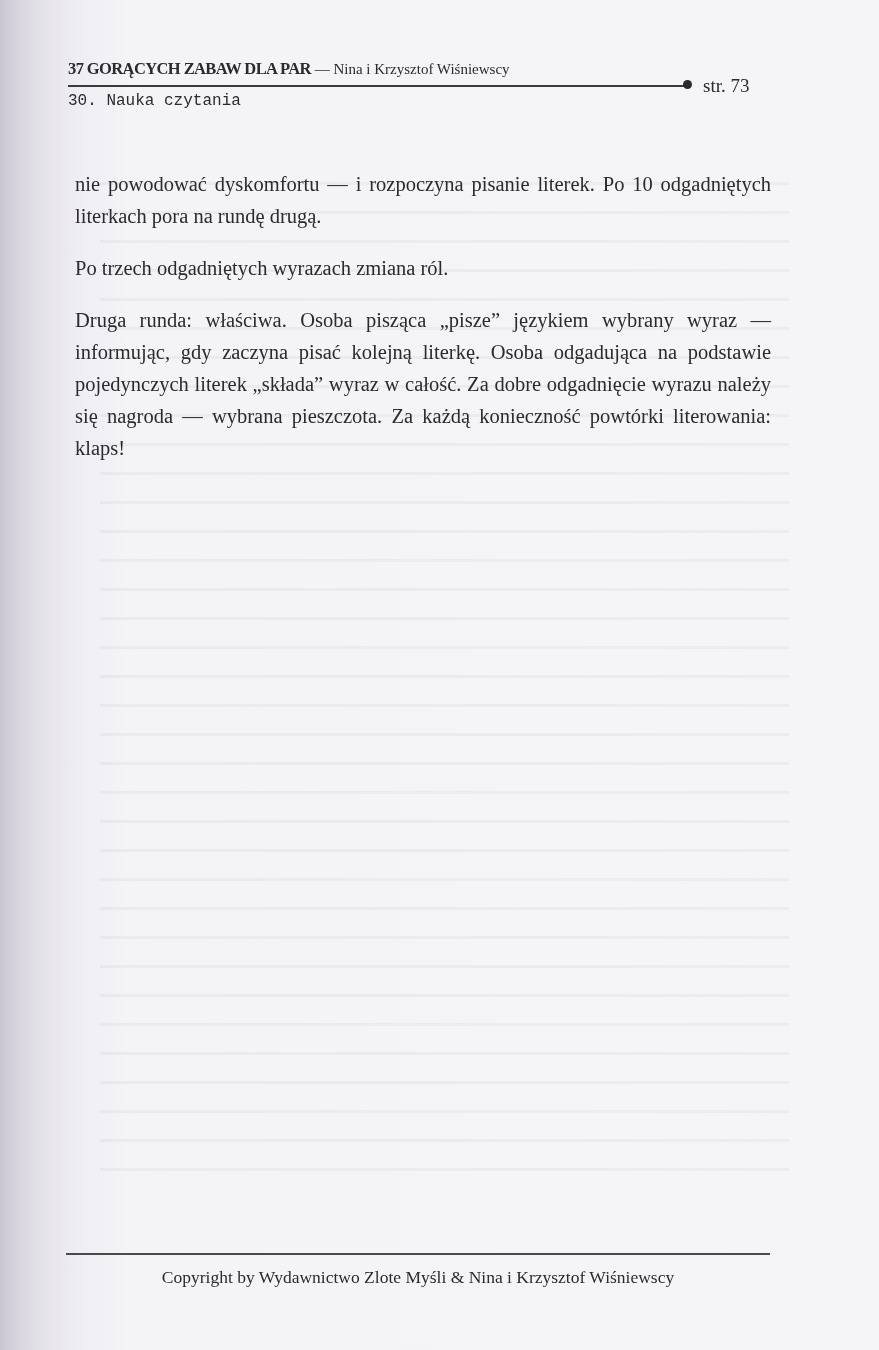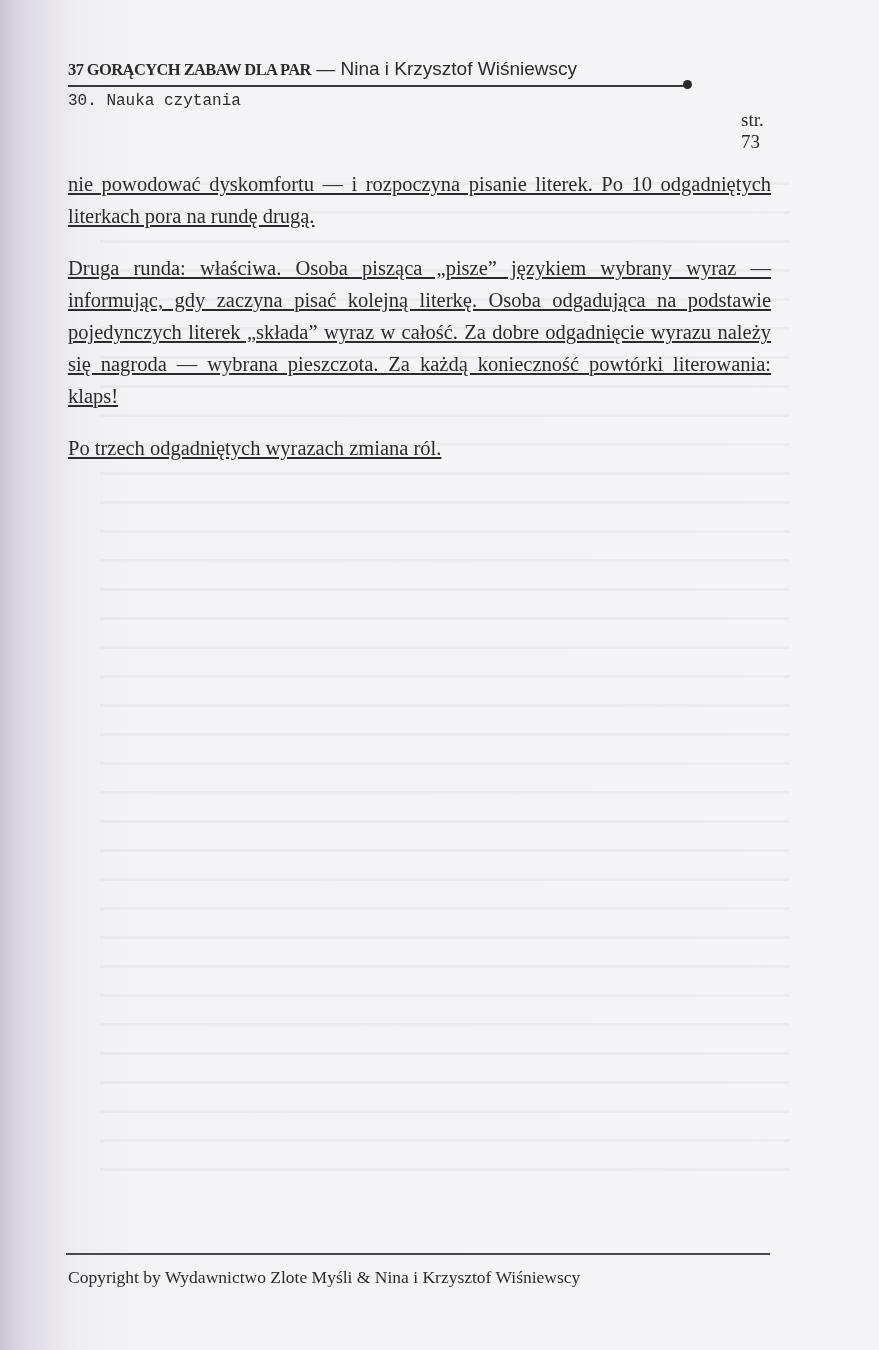--- a/index.html
+++ b/index.html
@@ -51,8 +51,8 @@
       font-size: 16.5px;
     }
     .header-authors {
-      font-family: Liberation Sans, sans-serif;
-      font-size: 19px;
+      font-family: Liberation Serif, serif;
+      font-size: 15px;
     }
     .header-rule {
       position: absolute;

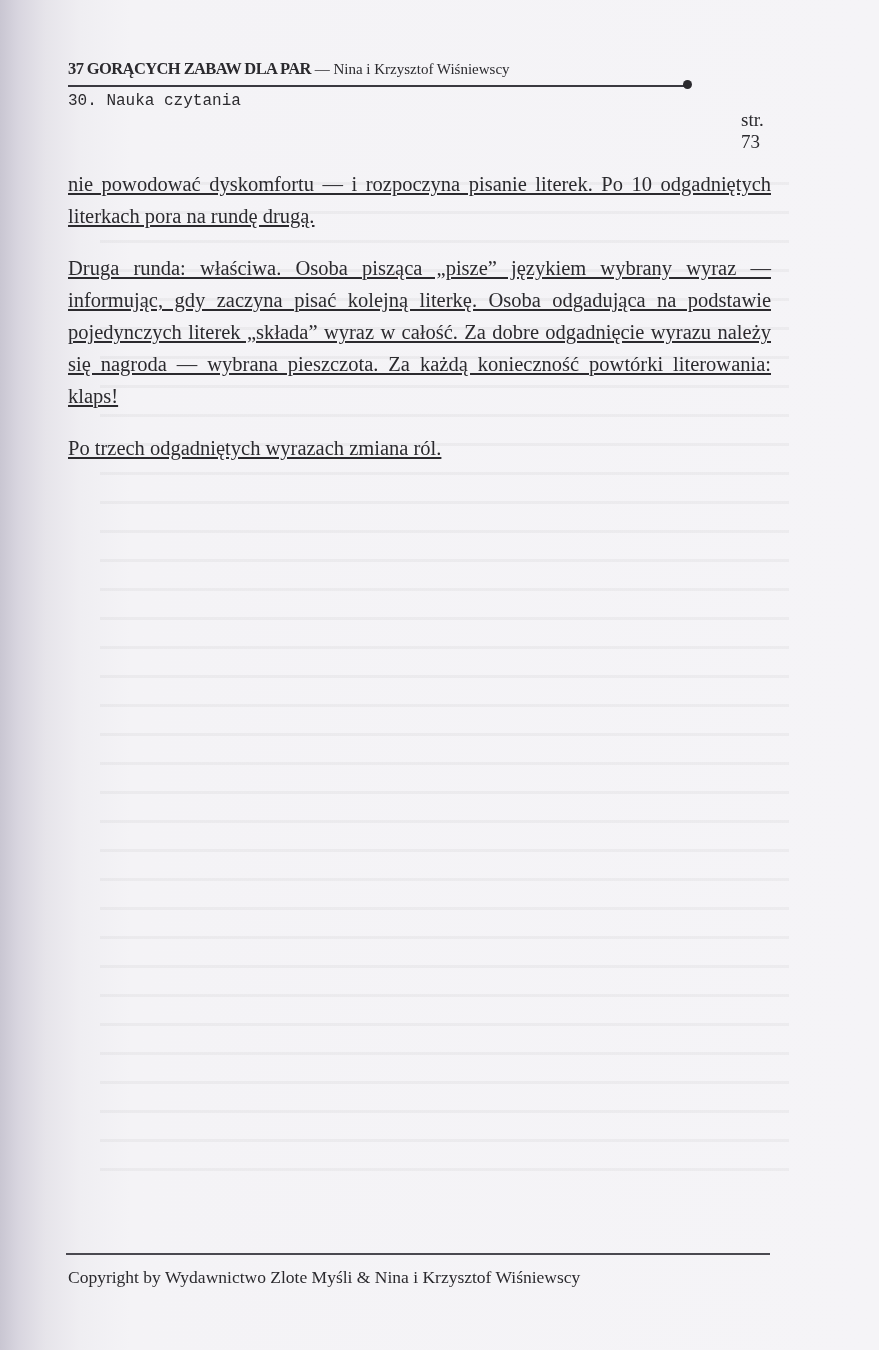--- a/index.html
+++ b/index.html
@@ -73,11 +73,10 @@
     }
     .page-num {
       position: absolute;
-      left: 673px;
+      left: 635px;
       top: 17px;
       font-family: "Liberation Serif", serif;
       font-size: 19px;
-      margin-top: 34px;
     }
     .chapter {
       position: absolute;

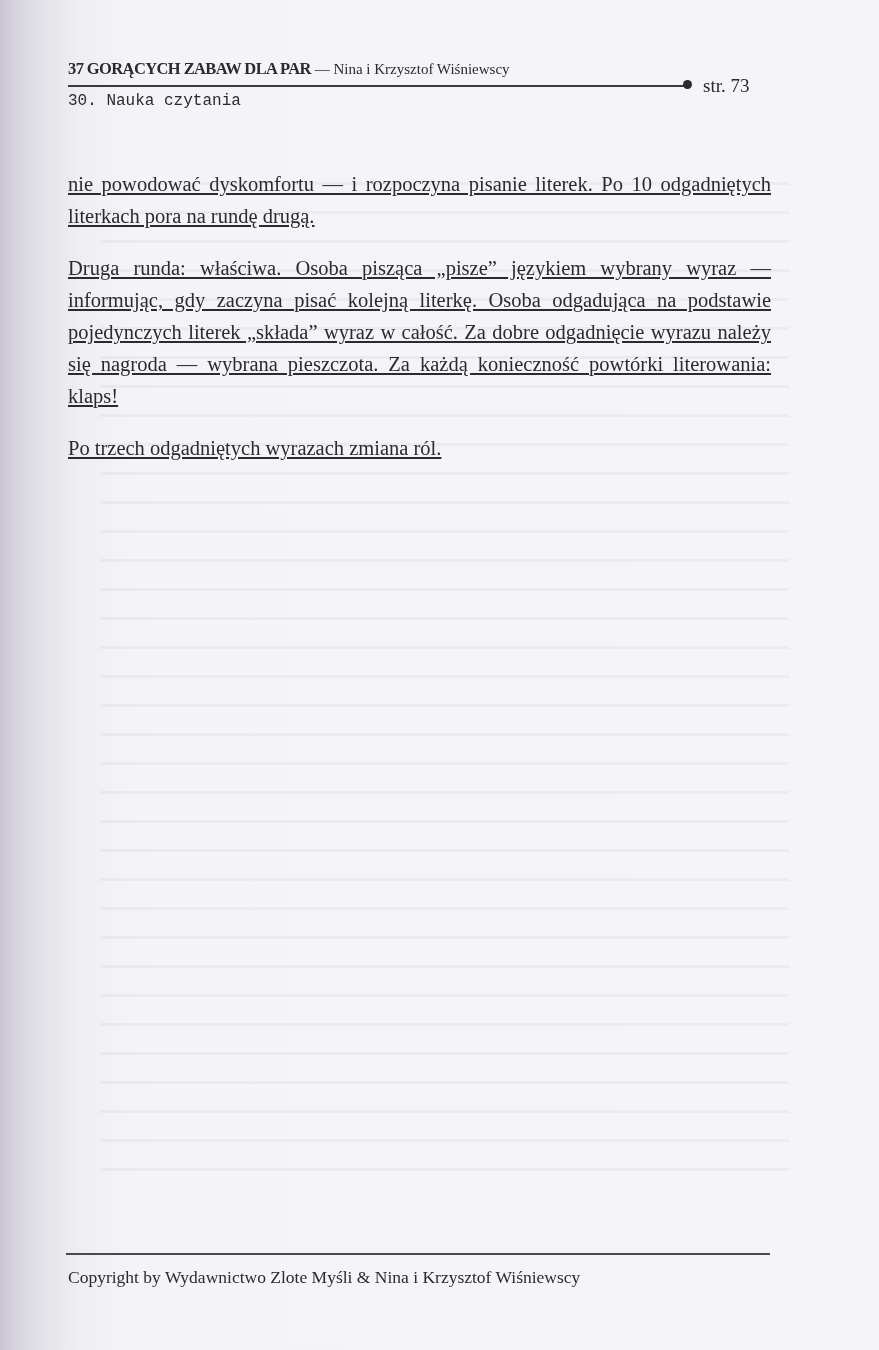--- a/index.html
+++ b/index.html
@@ -96,8 +96,7 @@
       text-align: justify;
     }
     .para {
-      margin: 0 0 20px 0;
-      text-decoration: underline;
+      margin: 0 0 20px 7px;
     }
     .footer-rule {
       position: absolute;

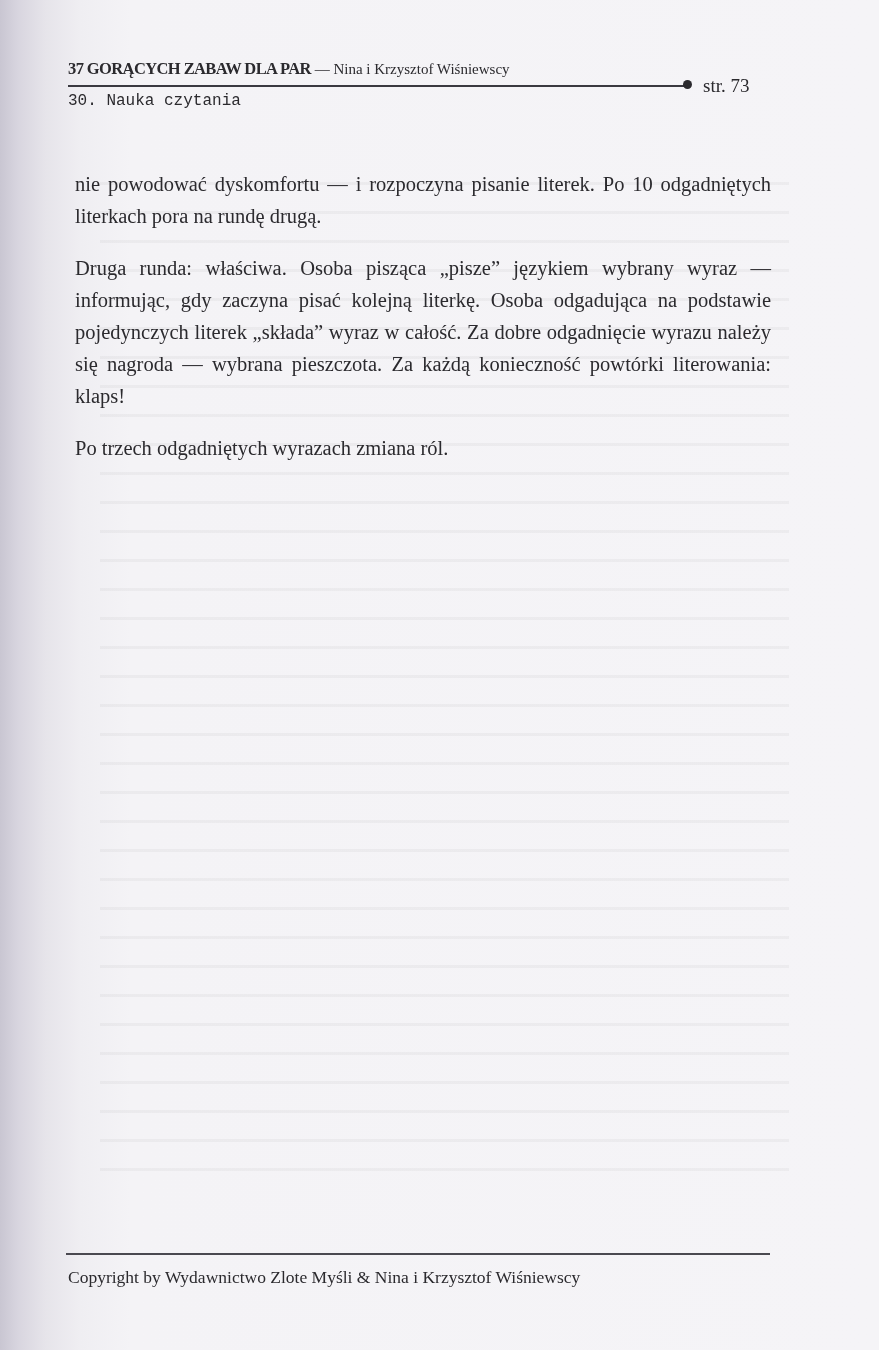--- a/index.html
+++ b/index.html
@@ -134,8 +134,8 @@
 
   <div class="body-text">
     <p class="para">nie powodować dyskomfortu — i rozpoczyna pisanie literek. Po 10 odgadniętych literkach pora na rundę drugą.</p>
+    <p class="para">Po trzech odgadniętych wyrazach zmiana ról.</p>
     <p class="para">Druga runda: właściwa. Osoba pisząca „pisze” językiem wybrany wyraz — informując, gdy zaczyna pisać kolejną literkę. Osoba odgadująca na podstawie pojedynczych literek „składa” wyraz w całość. Za dobre odgadnięcie wyrazu należy się nagroda — wybrana pieszczota. Za każdą konieczność powtórki literowania: klaps!</p>
-    <p class="para">Po trzech odgadniętych wyrazach zmiana ról.</p>
   </div>
 
   <div class="footer-rule"></div>

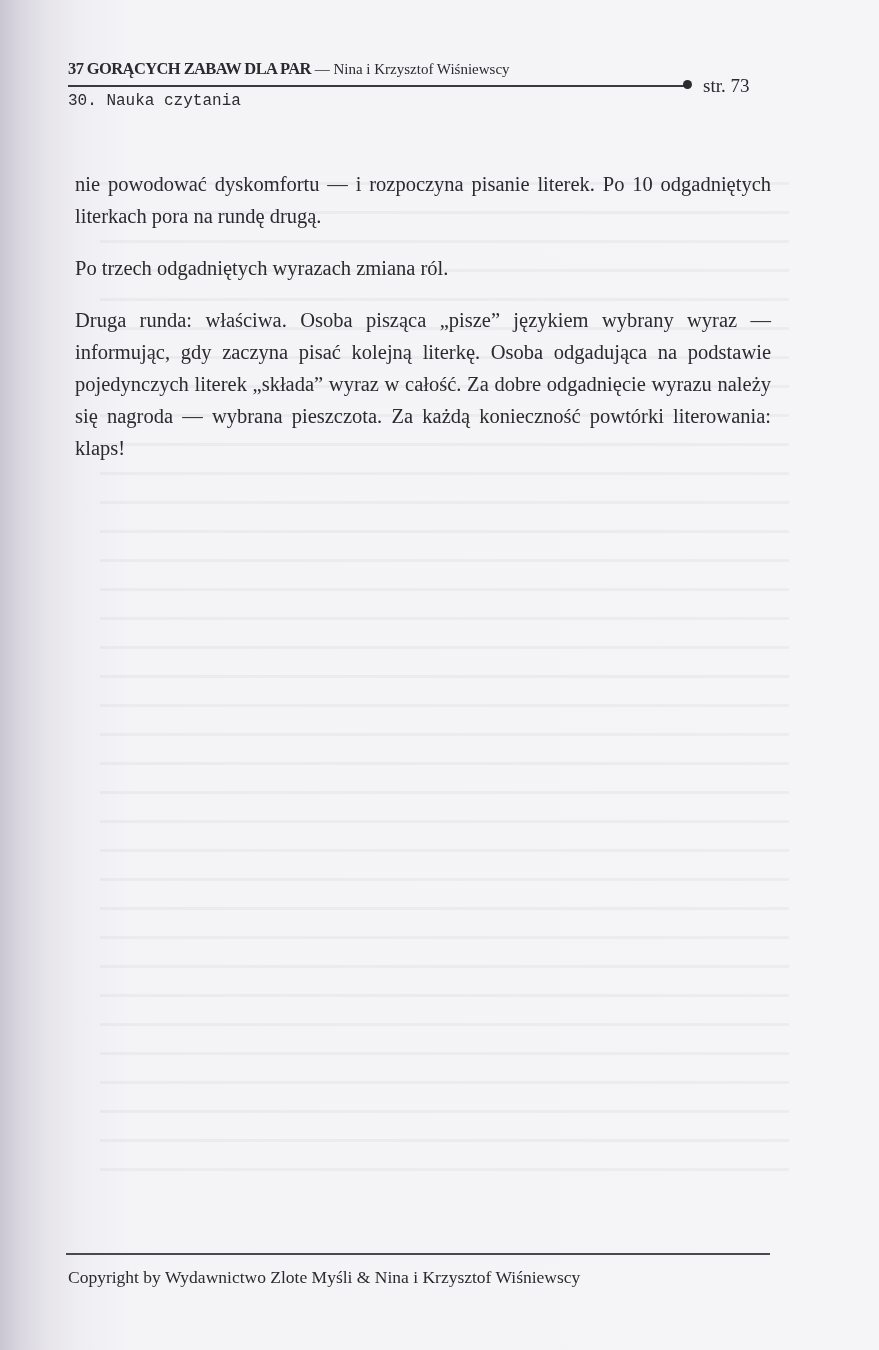--- a/index.html
+++ b/index.html
@@ -111,7 +111,7 @@
       left: 68px;
       top: 1267px;
       width: 700px;
-      text-align: left;
+      text-align: center;
       font-family: "Liberation Serif", serif;
       font-size: 17.5px;
     }

